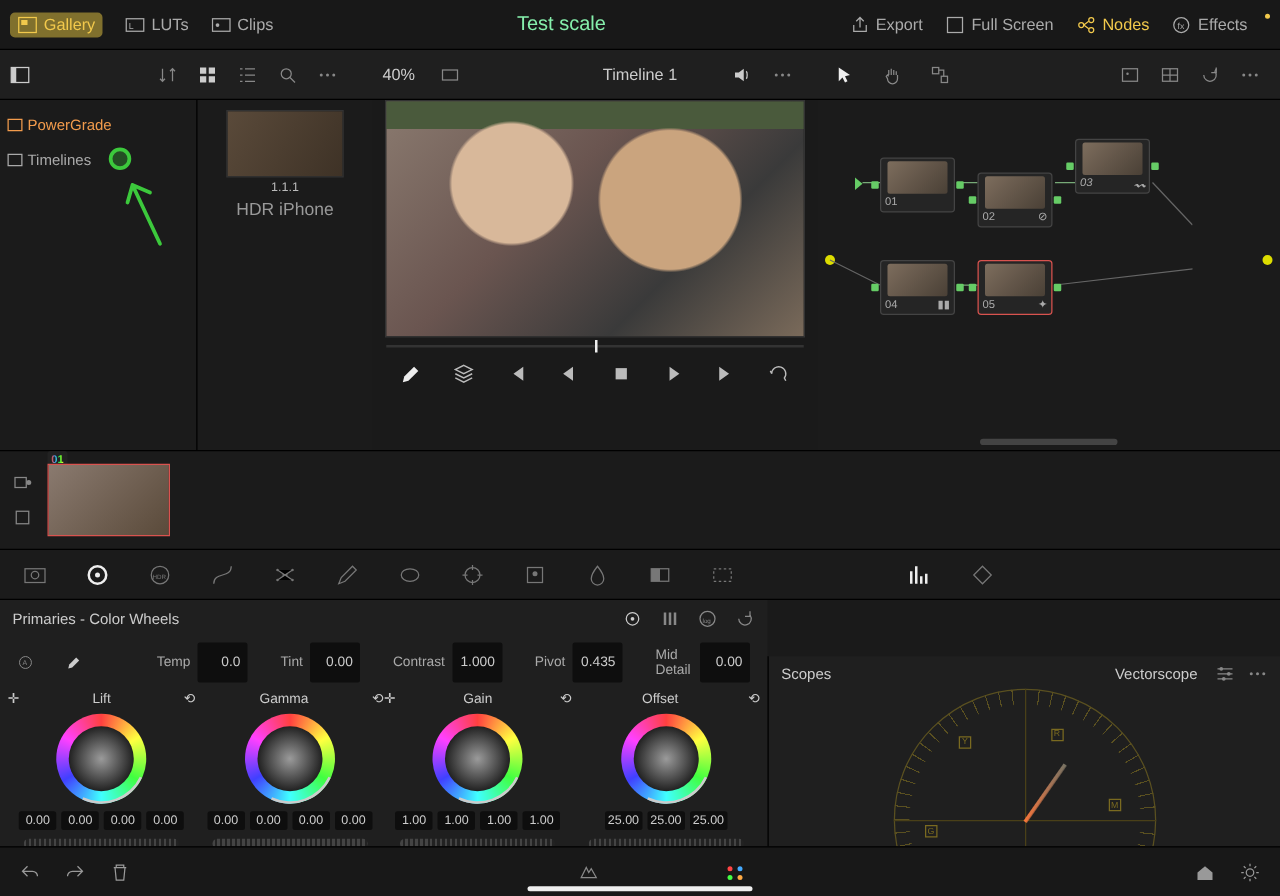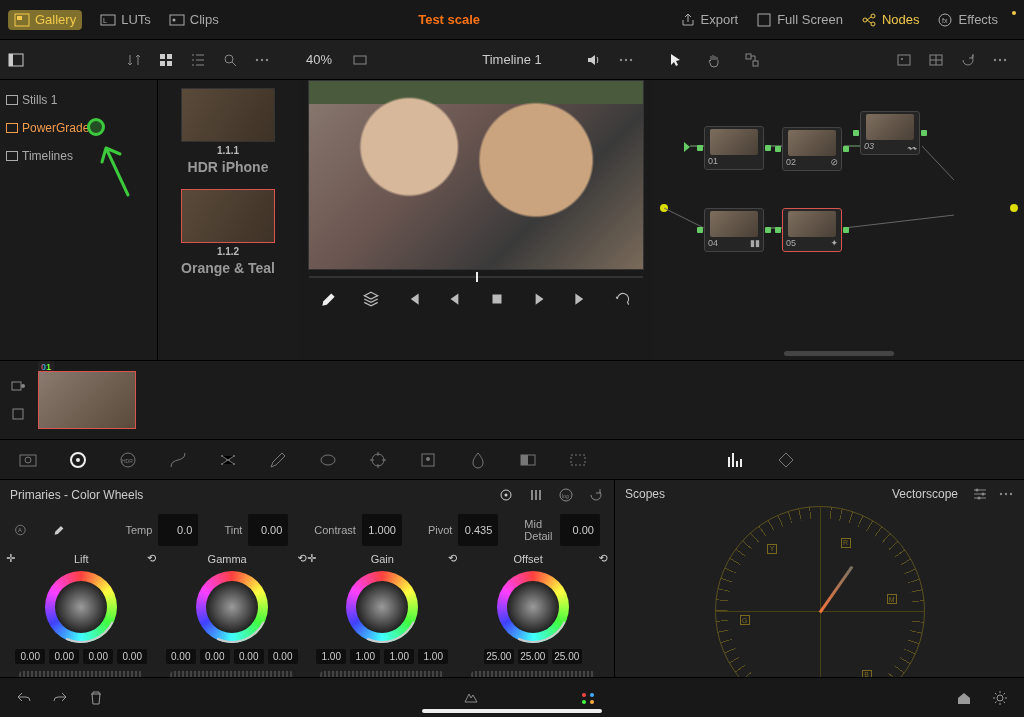--- a/index.html
+++ b/index.html
@@ -9,7 +9,7 @@
 .tb-item { display: flex; align-items: center; gap: 5px; color: #aaa; cursor: pointer; font-size: 13px; }
 .tb-item.active { color: #f2c94c; }
 .hl-yellow { background: rgba(255,220,70,0.45); border-radius: 4px; padding: 2px 6px; }
-.title-center { color: #f97316; font-size: 13px; font-weight: bold; }
+.title-center { color: #86efac; font-size: 16px; }
 .dot-indicator { width: 4px; height: 4px; border-radius: 50%; background: #f2c94c; margin-left: -4px; margin-top: -14px; }
 .row2 { height: 40px; display: flex; align-items: center; background: #1f1f1f; border-bottom: 1px solid #000; position: relative; text-align: center; }
 .row2 .icon-btn { width: 32px; height: 32px; display: flex; align-items: center; justify-content: center; cursor: pointer; color: #888; }

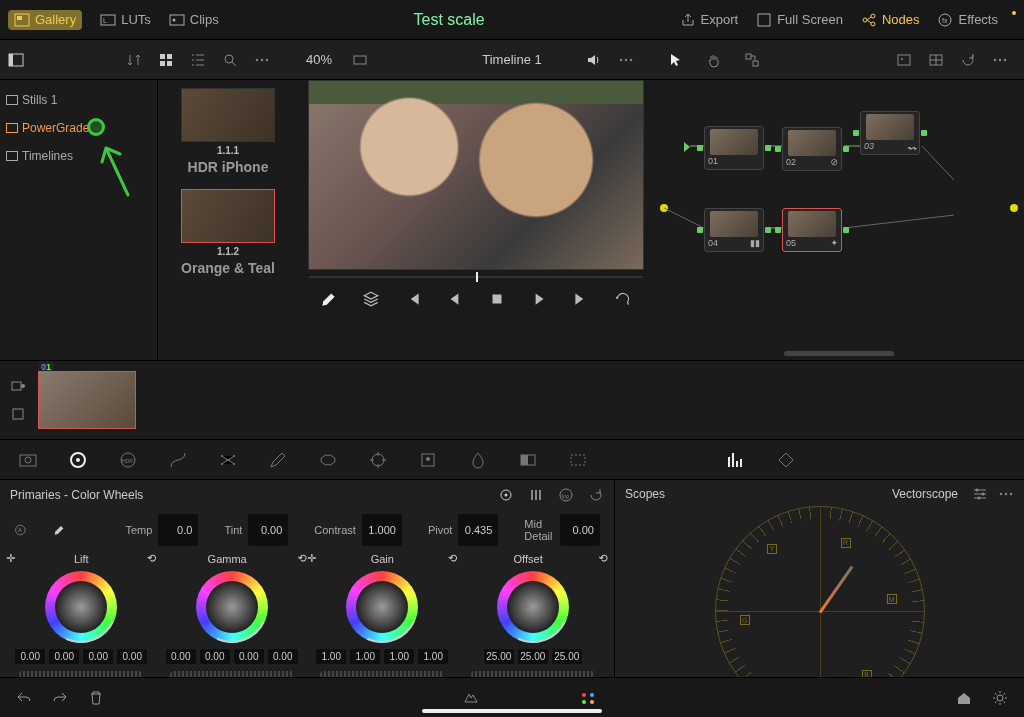--- a/index.html
+++ b/index.html
@@ -273,10 +273,6 @@
 
 <div class="main-area">
   <div class="sidebar">
-    <div class="side-item">
-        <div class="side-icon"></div>
-        <span>Stills 1</span>
-      </div>
     <div class="side-item active">
         <div class="side-icon"></div>
         <span>PowerGrade</span>

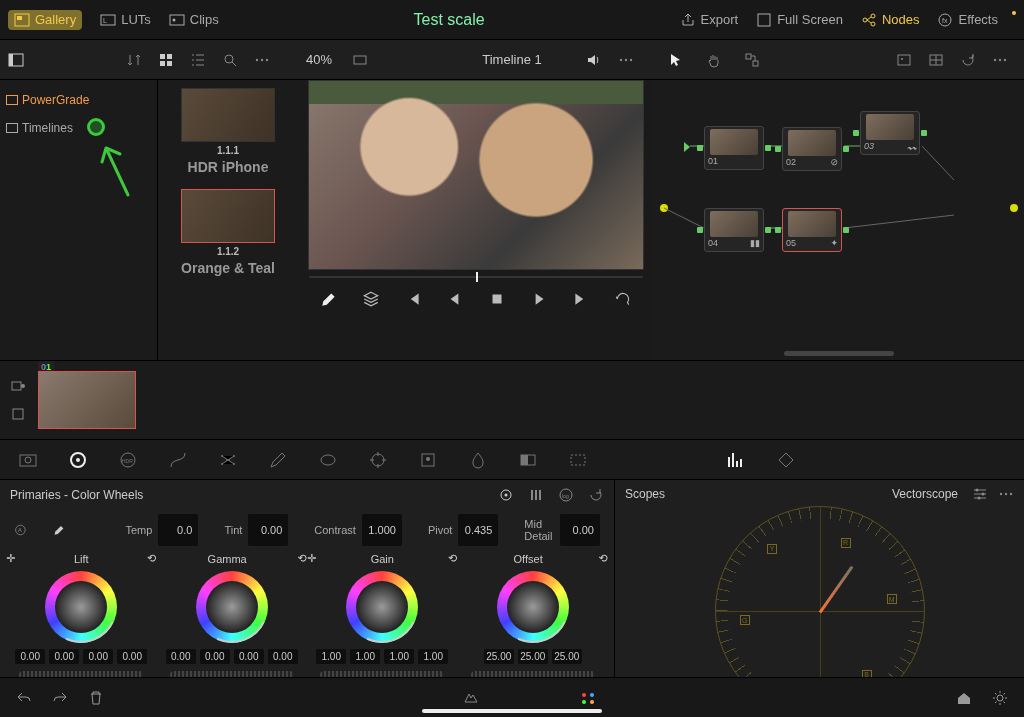--- a/index.html
+++ b/index.html
@@ -22,7 +22,7 @@
 .side-icon { width: 12px; height: 10px; border: 1px solid currentColor; position: absolute; left: 6px; }
 .green-circle { position: absolute; width: 18px; height: 18px; border: 3px solid #3cc93c; border-radius: 50%; right: 52px; top: 38px; background: rgba(60,200,60,0.3); }
 .green-arrow { position: absolute; left: 98px; top: 60px; pointer-events: none; }
-.gallery-col { width: 140px; background: #1b1b1b; padding-top: 8px; display: flex; flex-direction: column; gap: 14px; align-items: center; font-weight: bold; }
+.gallery-col { width: 140px; background: #1b1b1b; padding-top: 8px; display: flex; flex-direction: column; gap: 0; align-items: center; }
 .still-thumb { display: flex; flex-direction: column; align-items: center; gap: 3px; }
 .still-thumb .timg { width: 94px; height: 54px; border: 1px solid #333; background: linear-gradient(120deg,#5a4a3a,#3e3226); position: relative; }
 .still-thumb.sel .timg { border-color: #d9534f; }

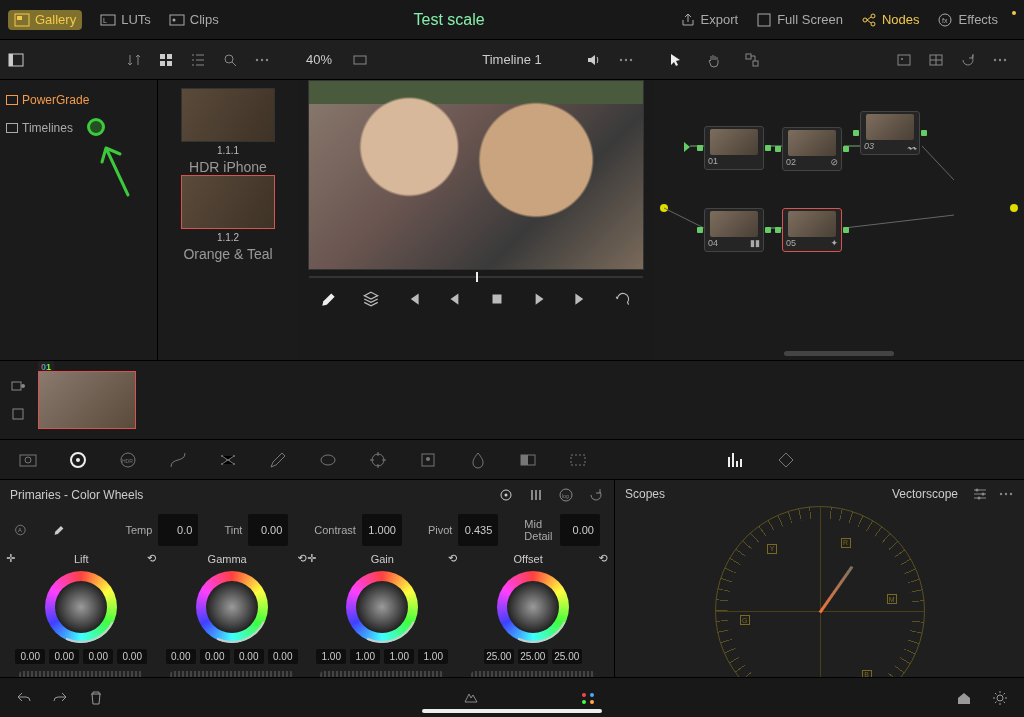--- a/index.html
+++ b/index.html
@@ -374,7 +374,7 @@
           <span>01</span>
         </div>
       </div>
-    <div class="node" style="left:128px; top:47px;">
+    <div class="node" style="left:128px; top:58px;">
         <div class="ndot in"></div>
         <div class="ndot out"></div>
         <div class="nthumb"></div>

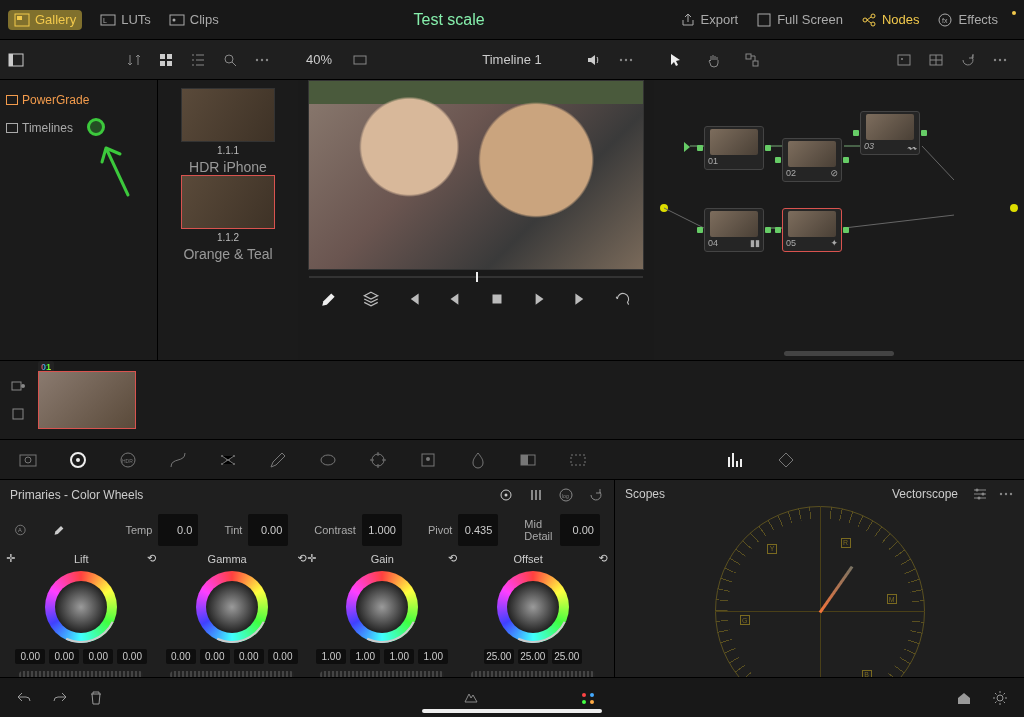--- a/index.html
+++ b/index.html
@@ -293,11 +293,6 @@
       <div class="tlabel">1.1.1</div>
       <div class="tname">HDR iPhone</div>
     </div>
-    <div class="still-thumb sel">
-      <div class="timg"></div>
-      <div class="tlabel">1.1.2</div>
-      <div class="tname">Orange &amp; Teal</div>
-    </div>
   </div>
 
   <div class="viewer">

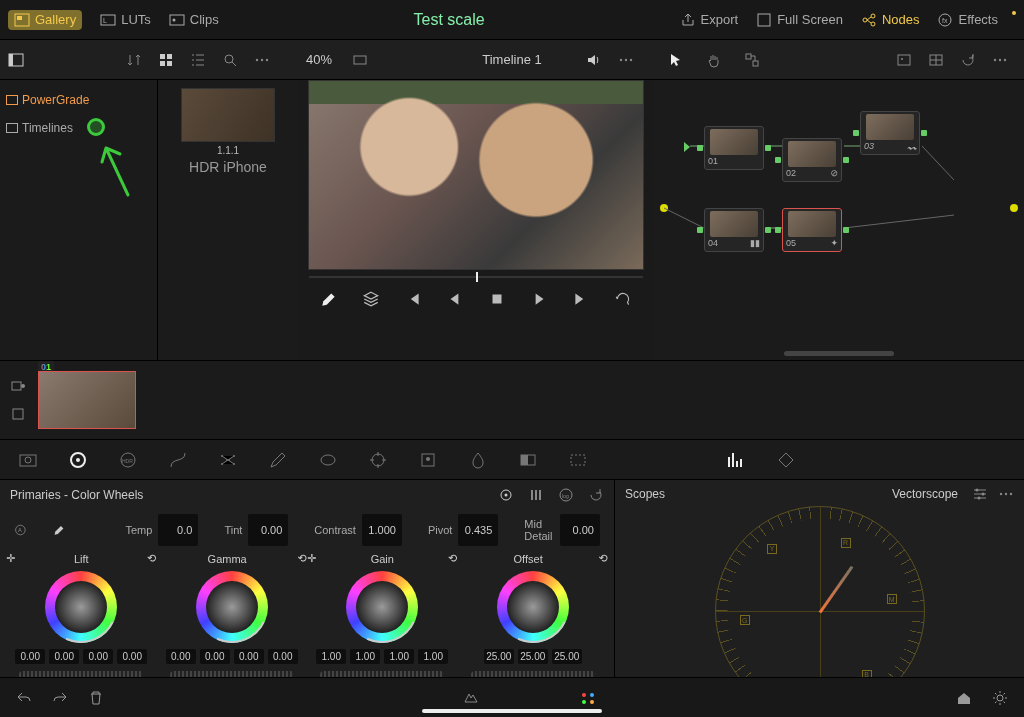--- a/index.html
+++ b/index.html
@@ -67,7 +67,7 @@
 .panel-head .phicons { display:flex; gap:14px; color:#888; }
 .bottom-split { display:flex; height: 200px; }
 .primaries { width: 614px; background:#1f1f1f; }
-.scopes { flex:1; background:#1f1f1f; border-left:1px solid #000; position:relative; }
+.scopes { flex:1; background:#1f1f1f; border-left:1px solid #000; position:relative;margin-top:45px; }
 .adj-row { display:flex; gap:26px; padding: 4px 14px; align-items:center; font-size:11px; color:#aaa; }
 .adj-pair { display:flex; align-items:center; gap:6px; }
 .adj-val { background:#0e0e0e; padding:10px 6px; border-radius:2px; min-width:40px; text-align:right; color:#ccc; }

